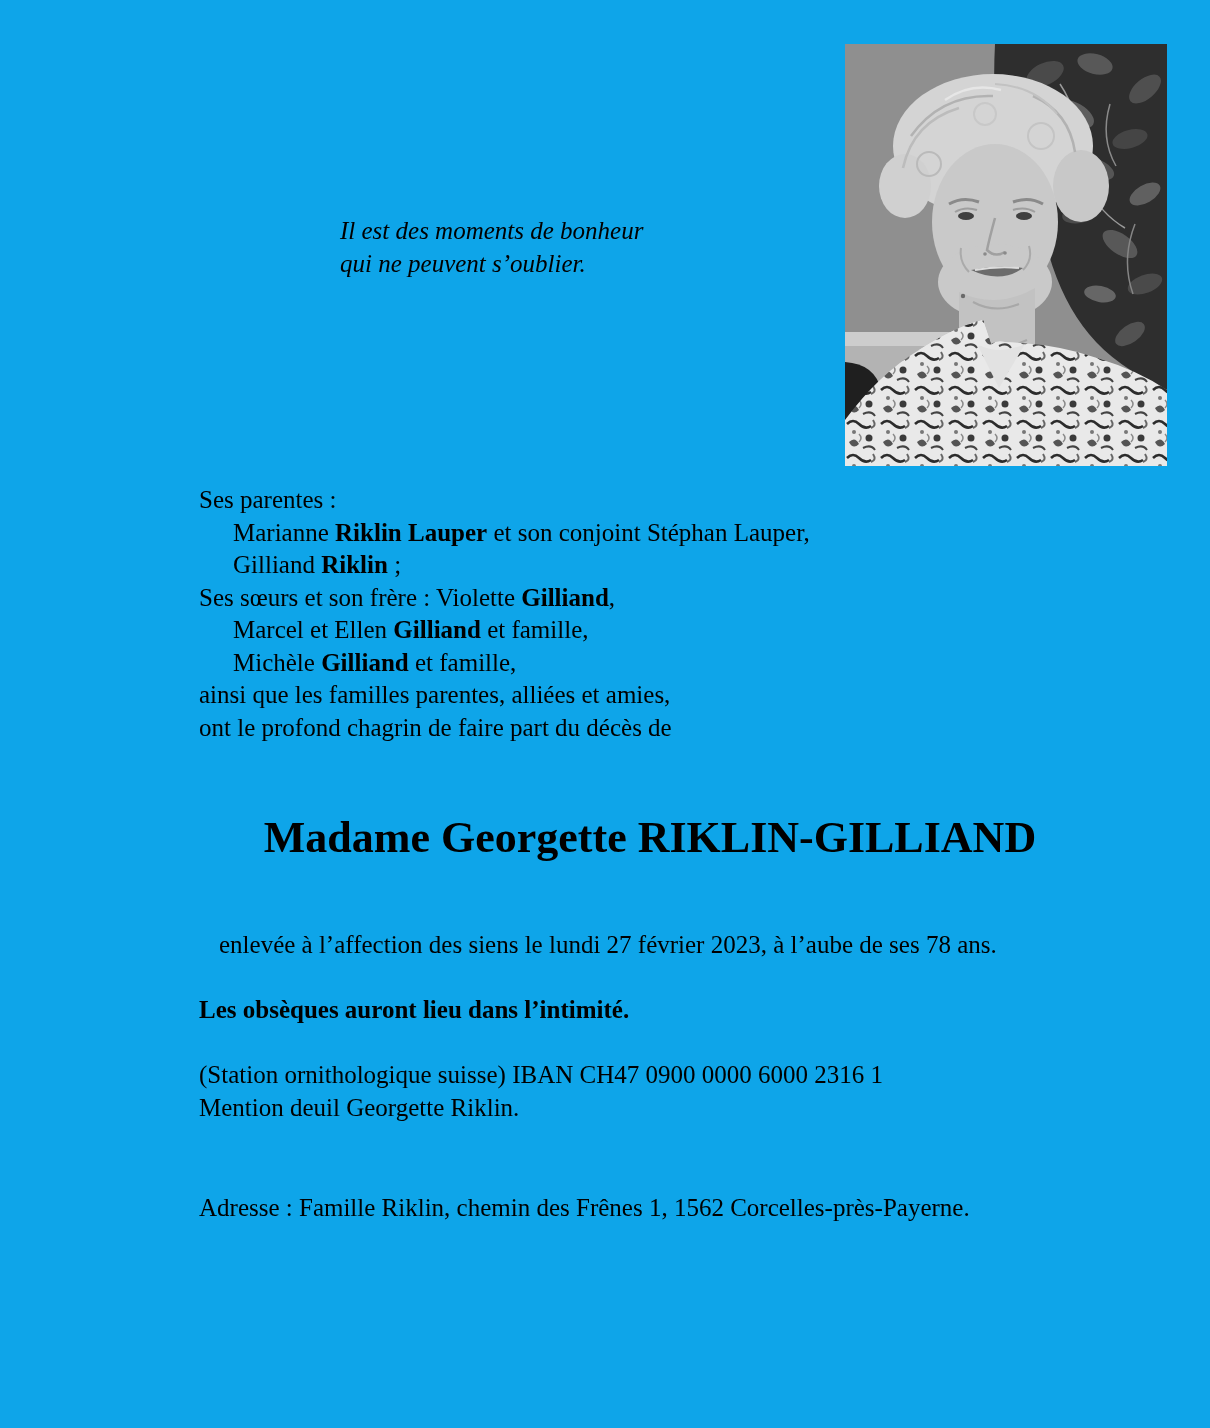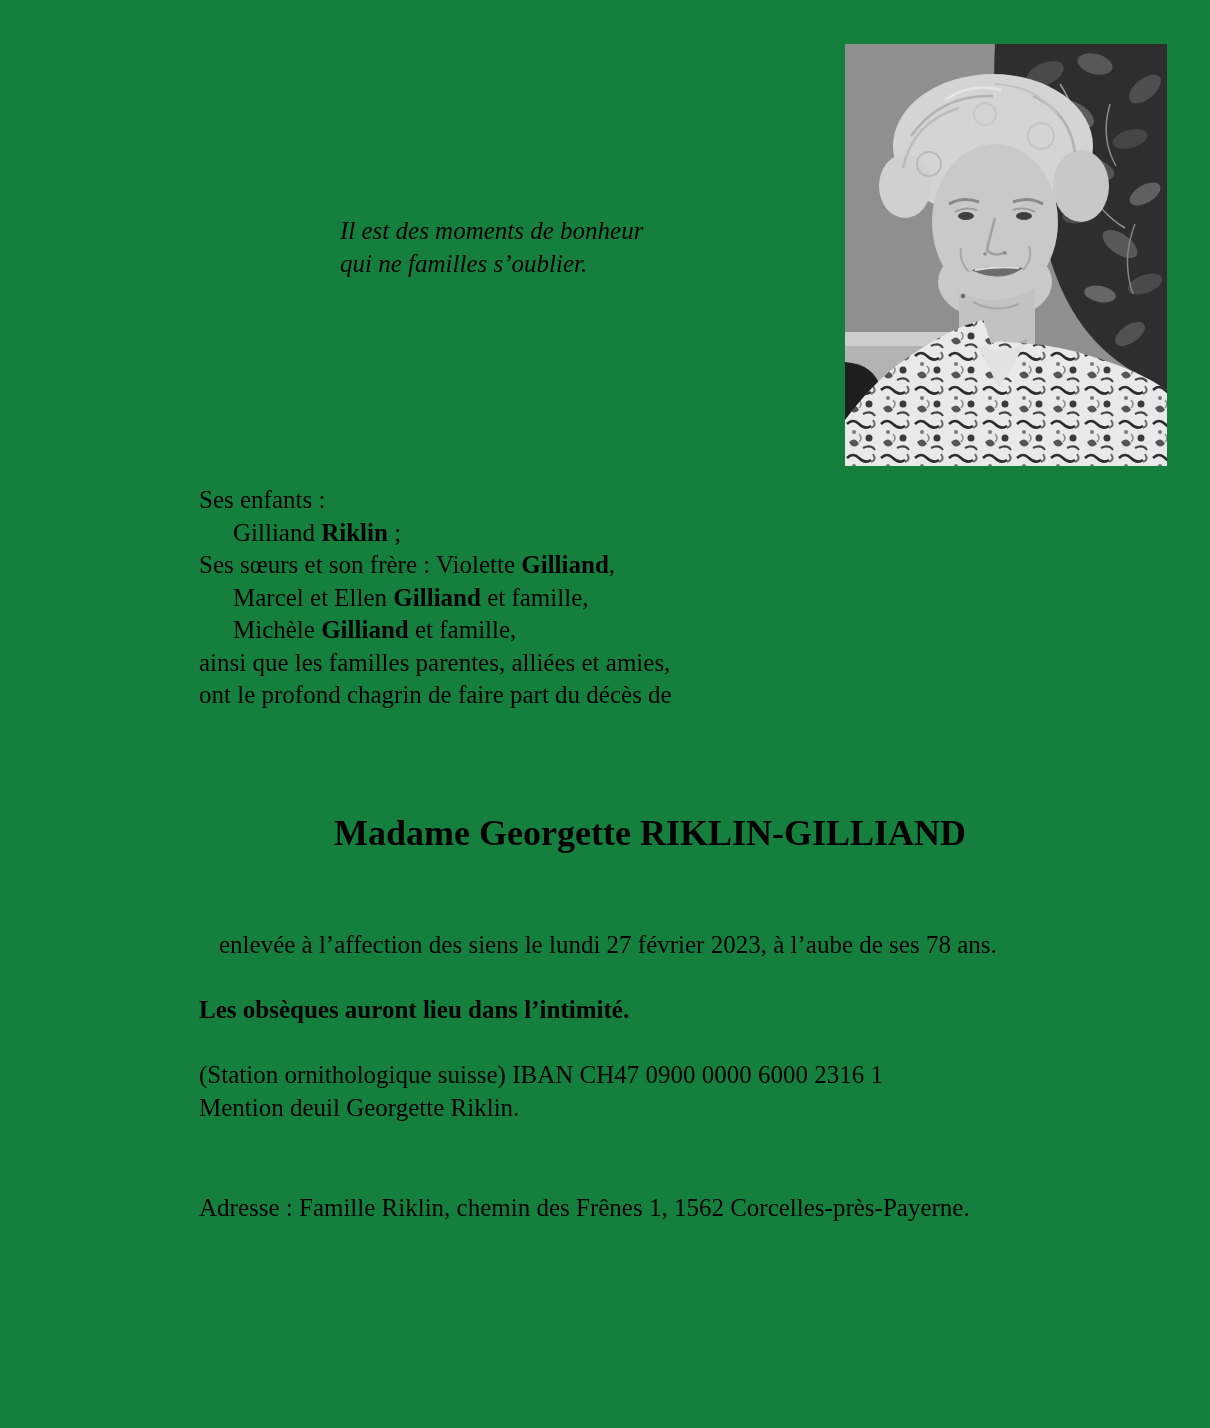--- a/index.html
+++ b/index.html
@@ -7,7 +7,7 @@
     position: relative;
     width: 1210px;
     height: 1428px;
-    background: #15803d;
+    background: #0ea5e9;
     color: #000000;
     font-family: "Liberation Serif", "DejaVu Serif", serif;
     overflow: hidden;

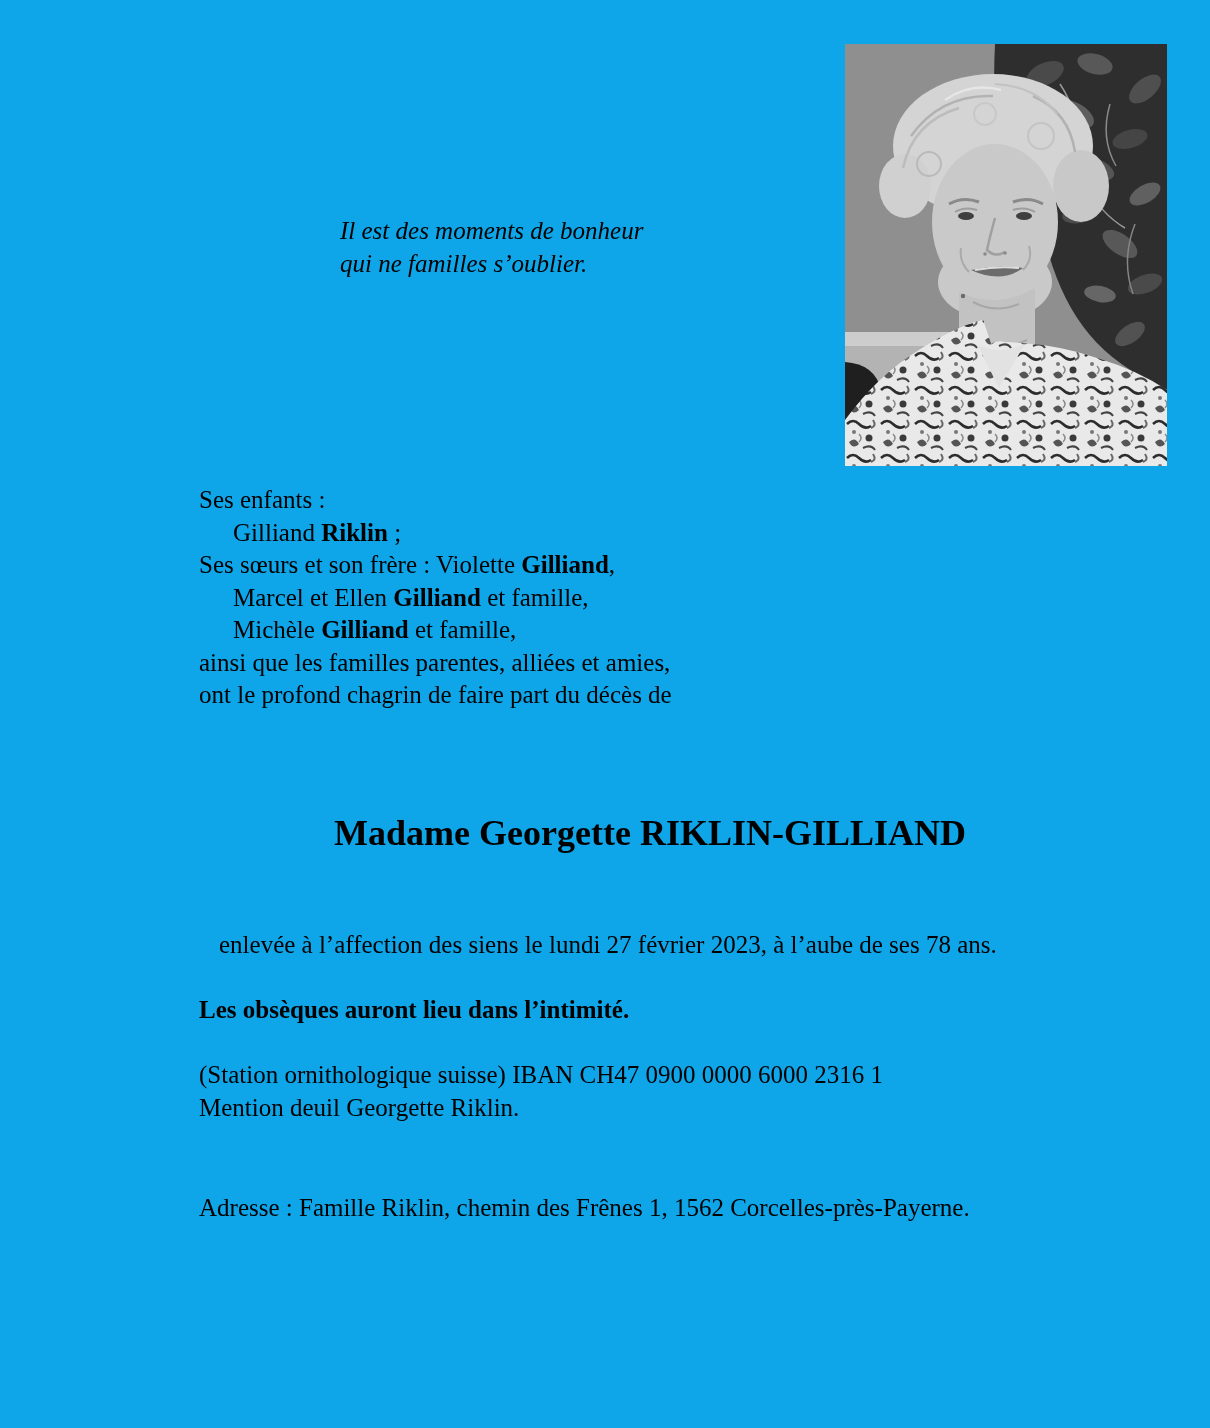--- a/index.html
+++ b/index.html
@@ -65,7 +65,7 @@
 
   <div class="quote">
     <div>Il est des moments de bonheur</div>
-    <div>qui ne familles s’oublier.</div>
+    <div>qui ne peuvent s’oublier.</div>
   </div>
 
   <div class="photo">

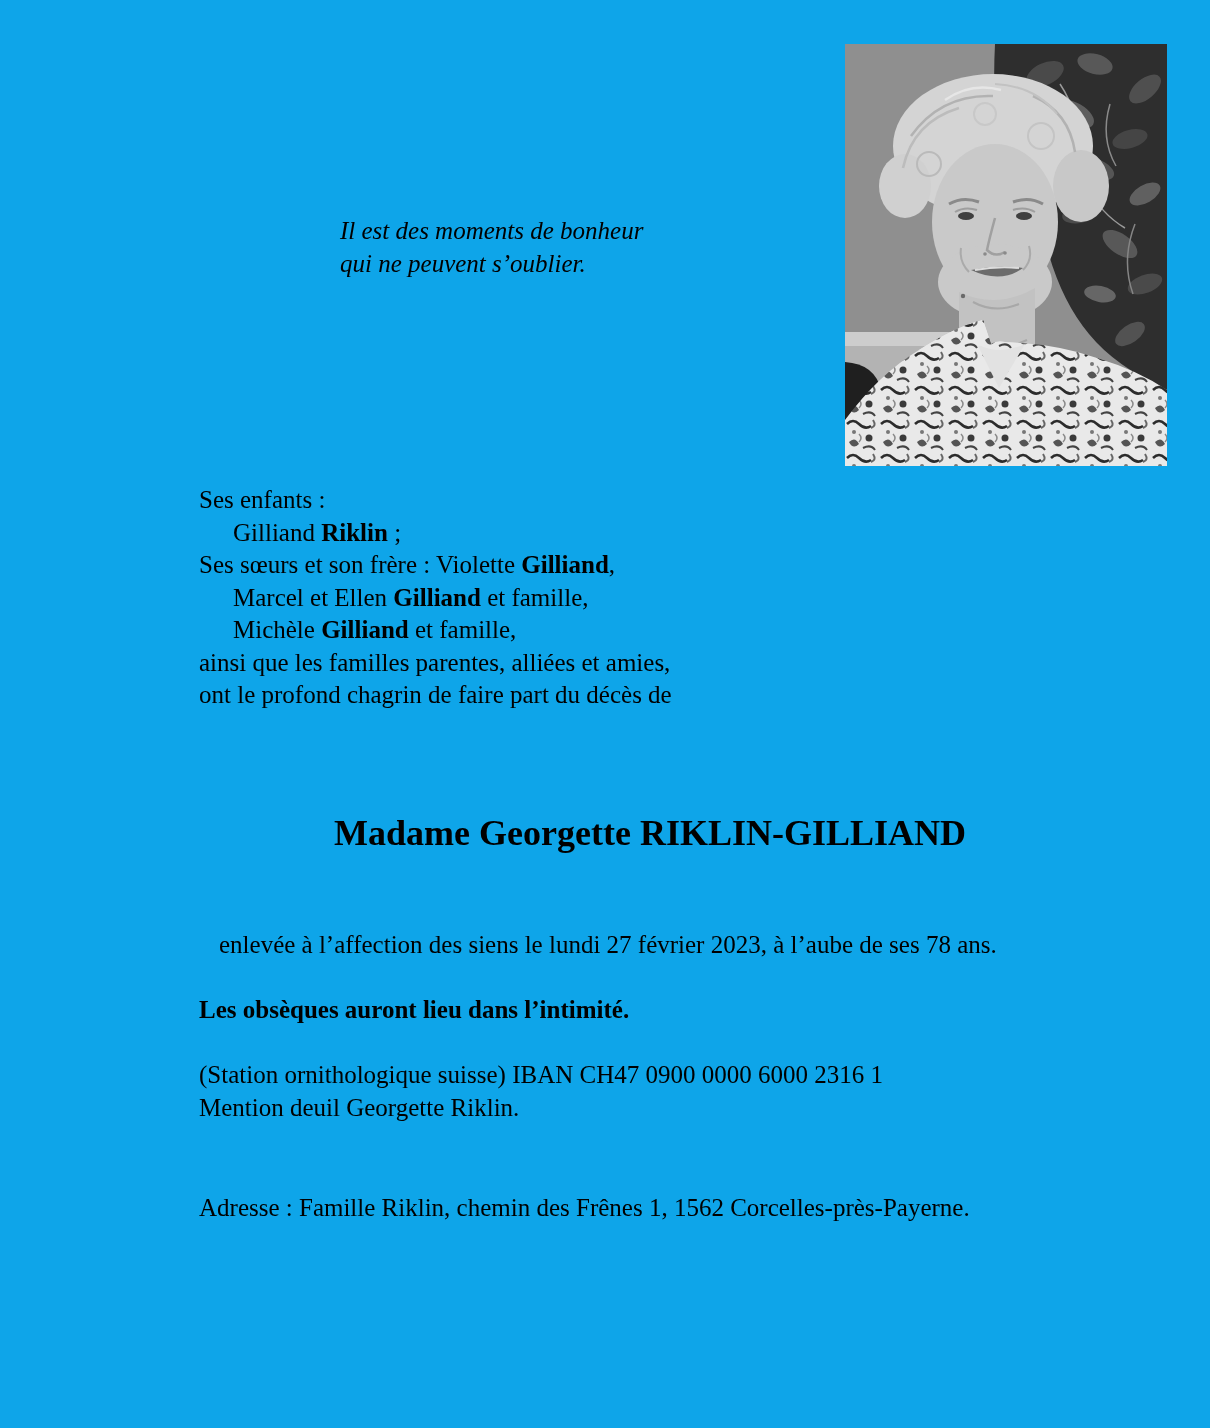--- a/index.html
+++ b/index.html
@@ -158,7 +158,7 @@
   </div>
 
   <div class="family">
-    <div><span>Ses enfants :</span></div>
+    <div><span>Ses parentes :</span></div>
     <div class="indent"><span>Gilliand </span><span class="b">Riklin</span><span> ;</span></div>
     <div><span>Ses sœurs et son frère : Violette </span><span class="b">Gilliand</span><span>,</span></div>
     <div class="indent"><span>Marcel et Ellen </span><span class="b">Gilliand</span><span> et famille,</span></div>

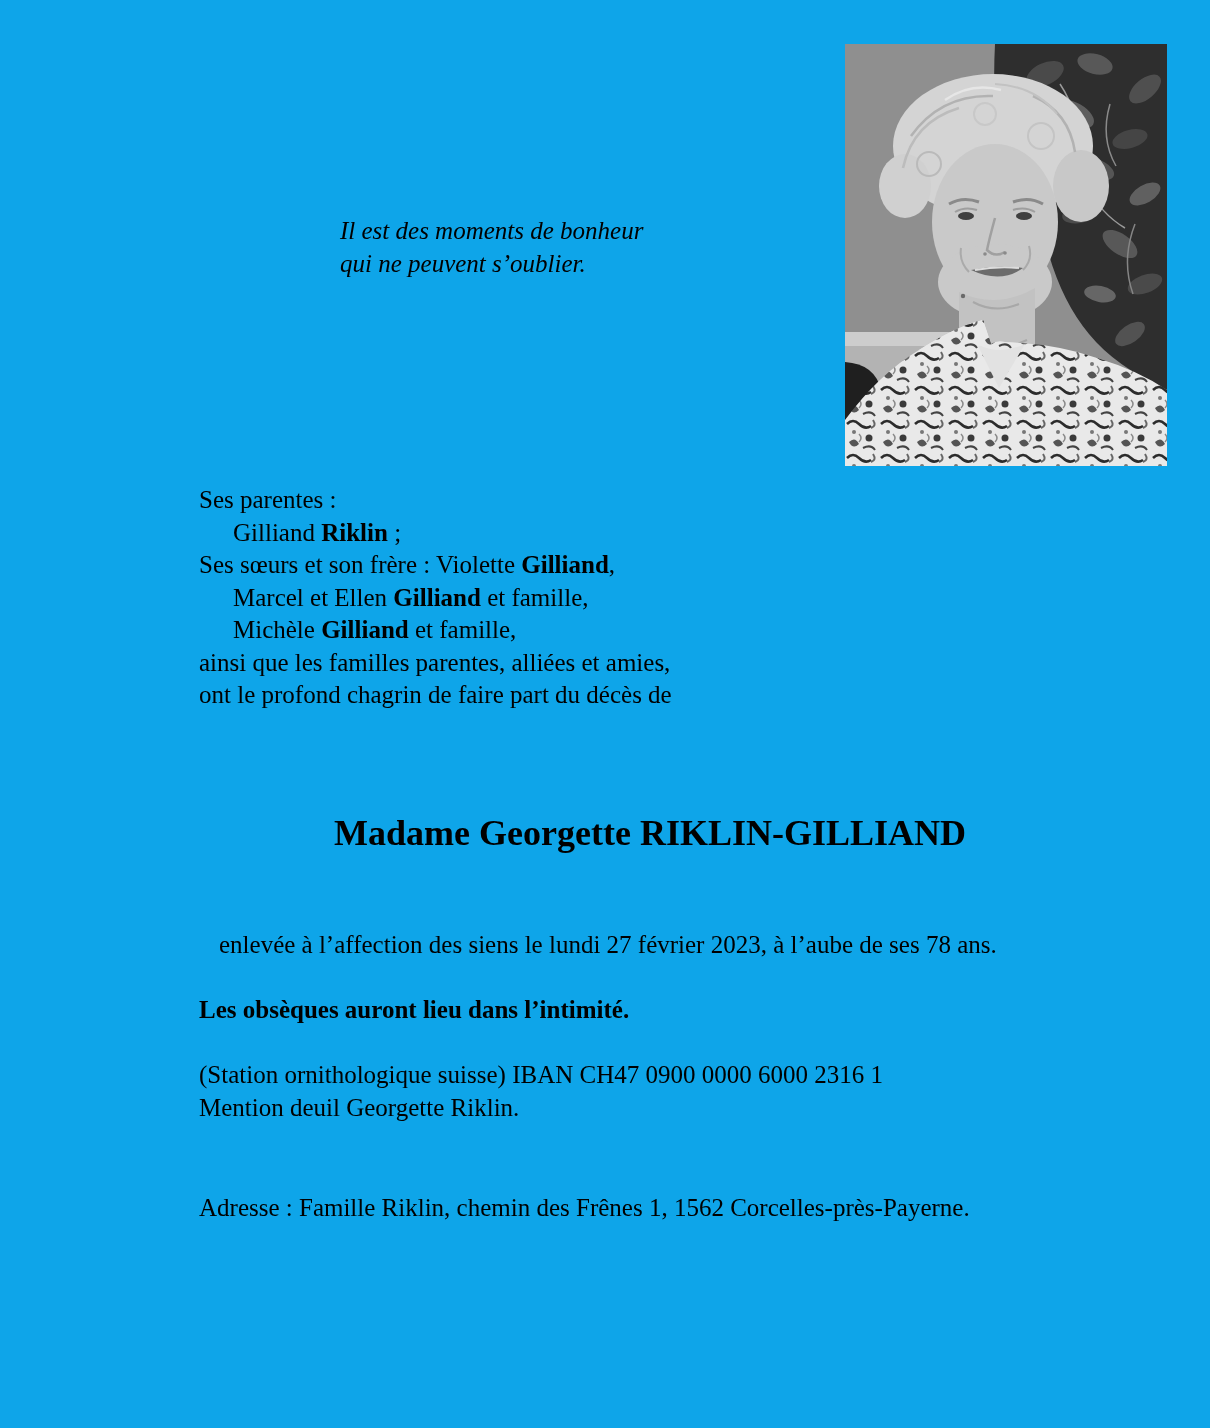--- a/index.html
+++ b/index.html
@@ -159,6 +159,7 @@
 
   <div class="family">
     <div><span>Ses parentes :</span></div>
+    <div class="indent"><span>Marianne </span><span class="b">Riklin Lauper</span><span> et son conjoint Stéphan Lauper,</span></div>
     <div class="indent"><span>Gilliand </span><span class="b">Riklin</span><span> ;</span></div>
     <div><span>Ses sœurs et son frère : Violette </span><span class="b">Gilliand</span><span>,</span></div>
     <div class="indent"><span>Marcel et Ellen </span><span class="b">Gilliand</span><span> et famille,</span></div>

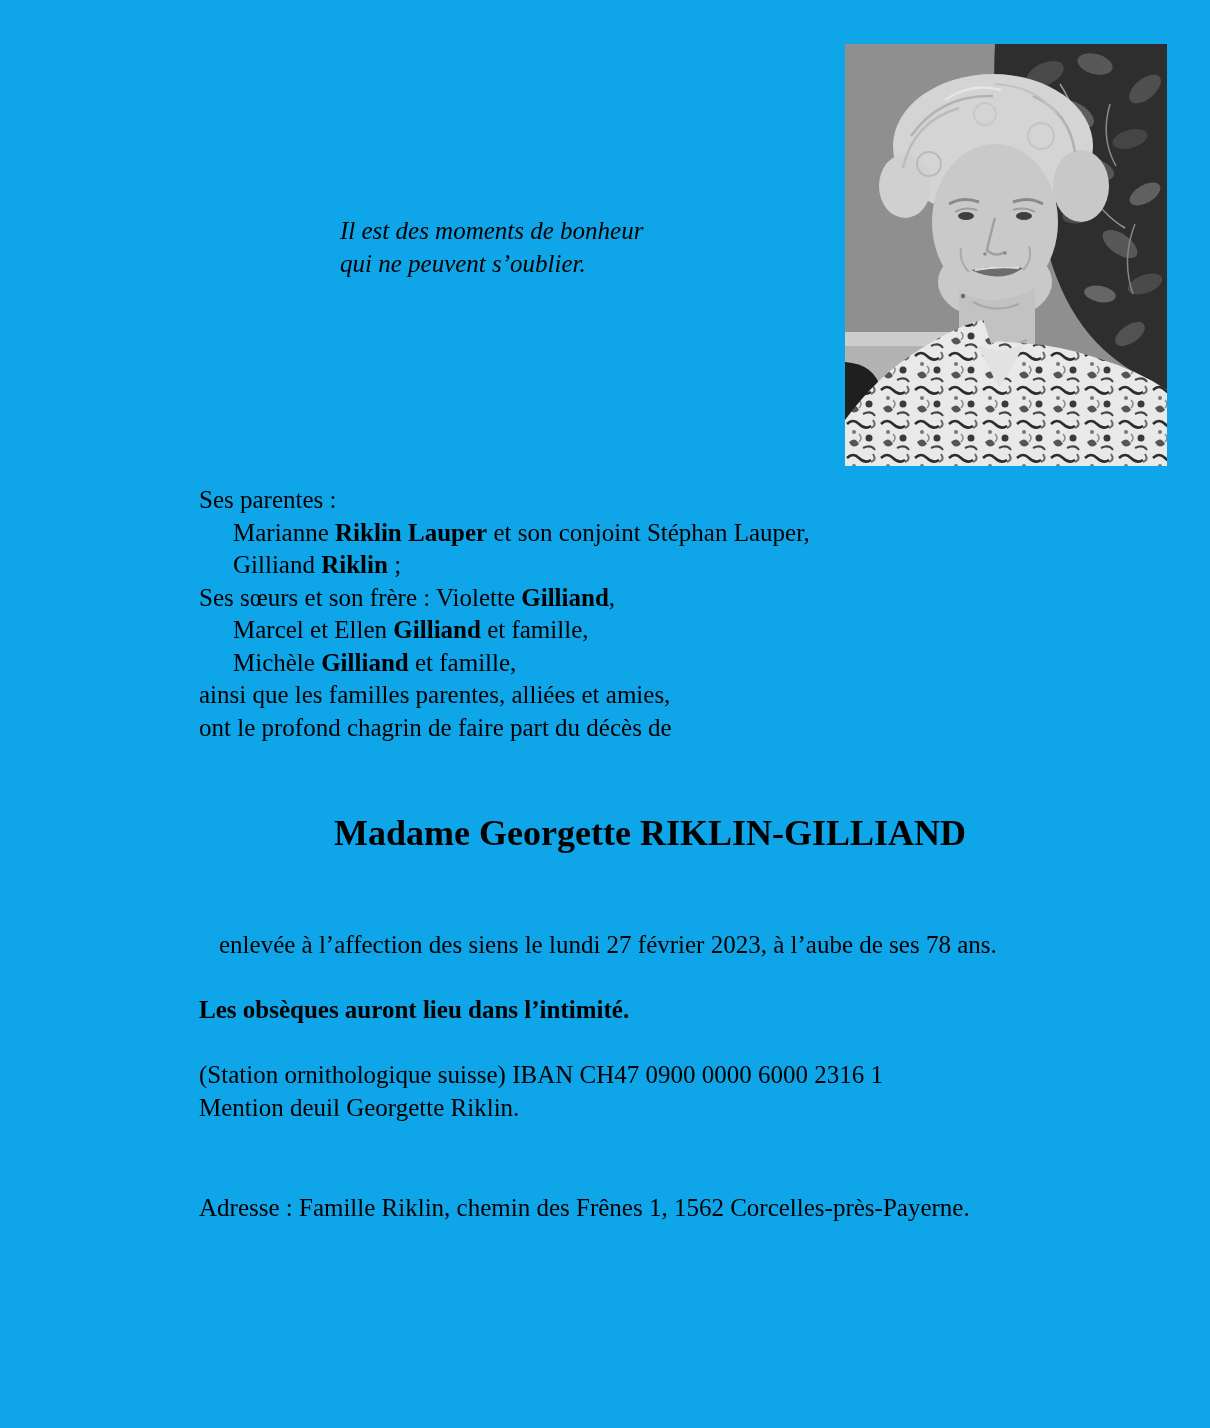--- a/index.html
+++ b/index.html
@@ -43,7 +43,7 @@
     top: 812px;
     width: 900px;
     text-align: center;
-    font-size: 36px;
+    font-size: 44px;
     font-weight: 700;
     white-space: nowrap;
   }

